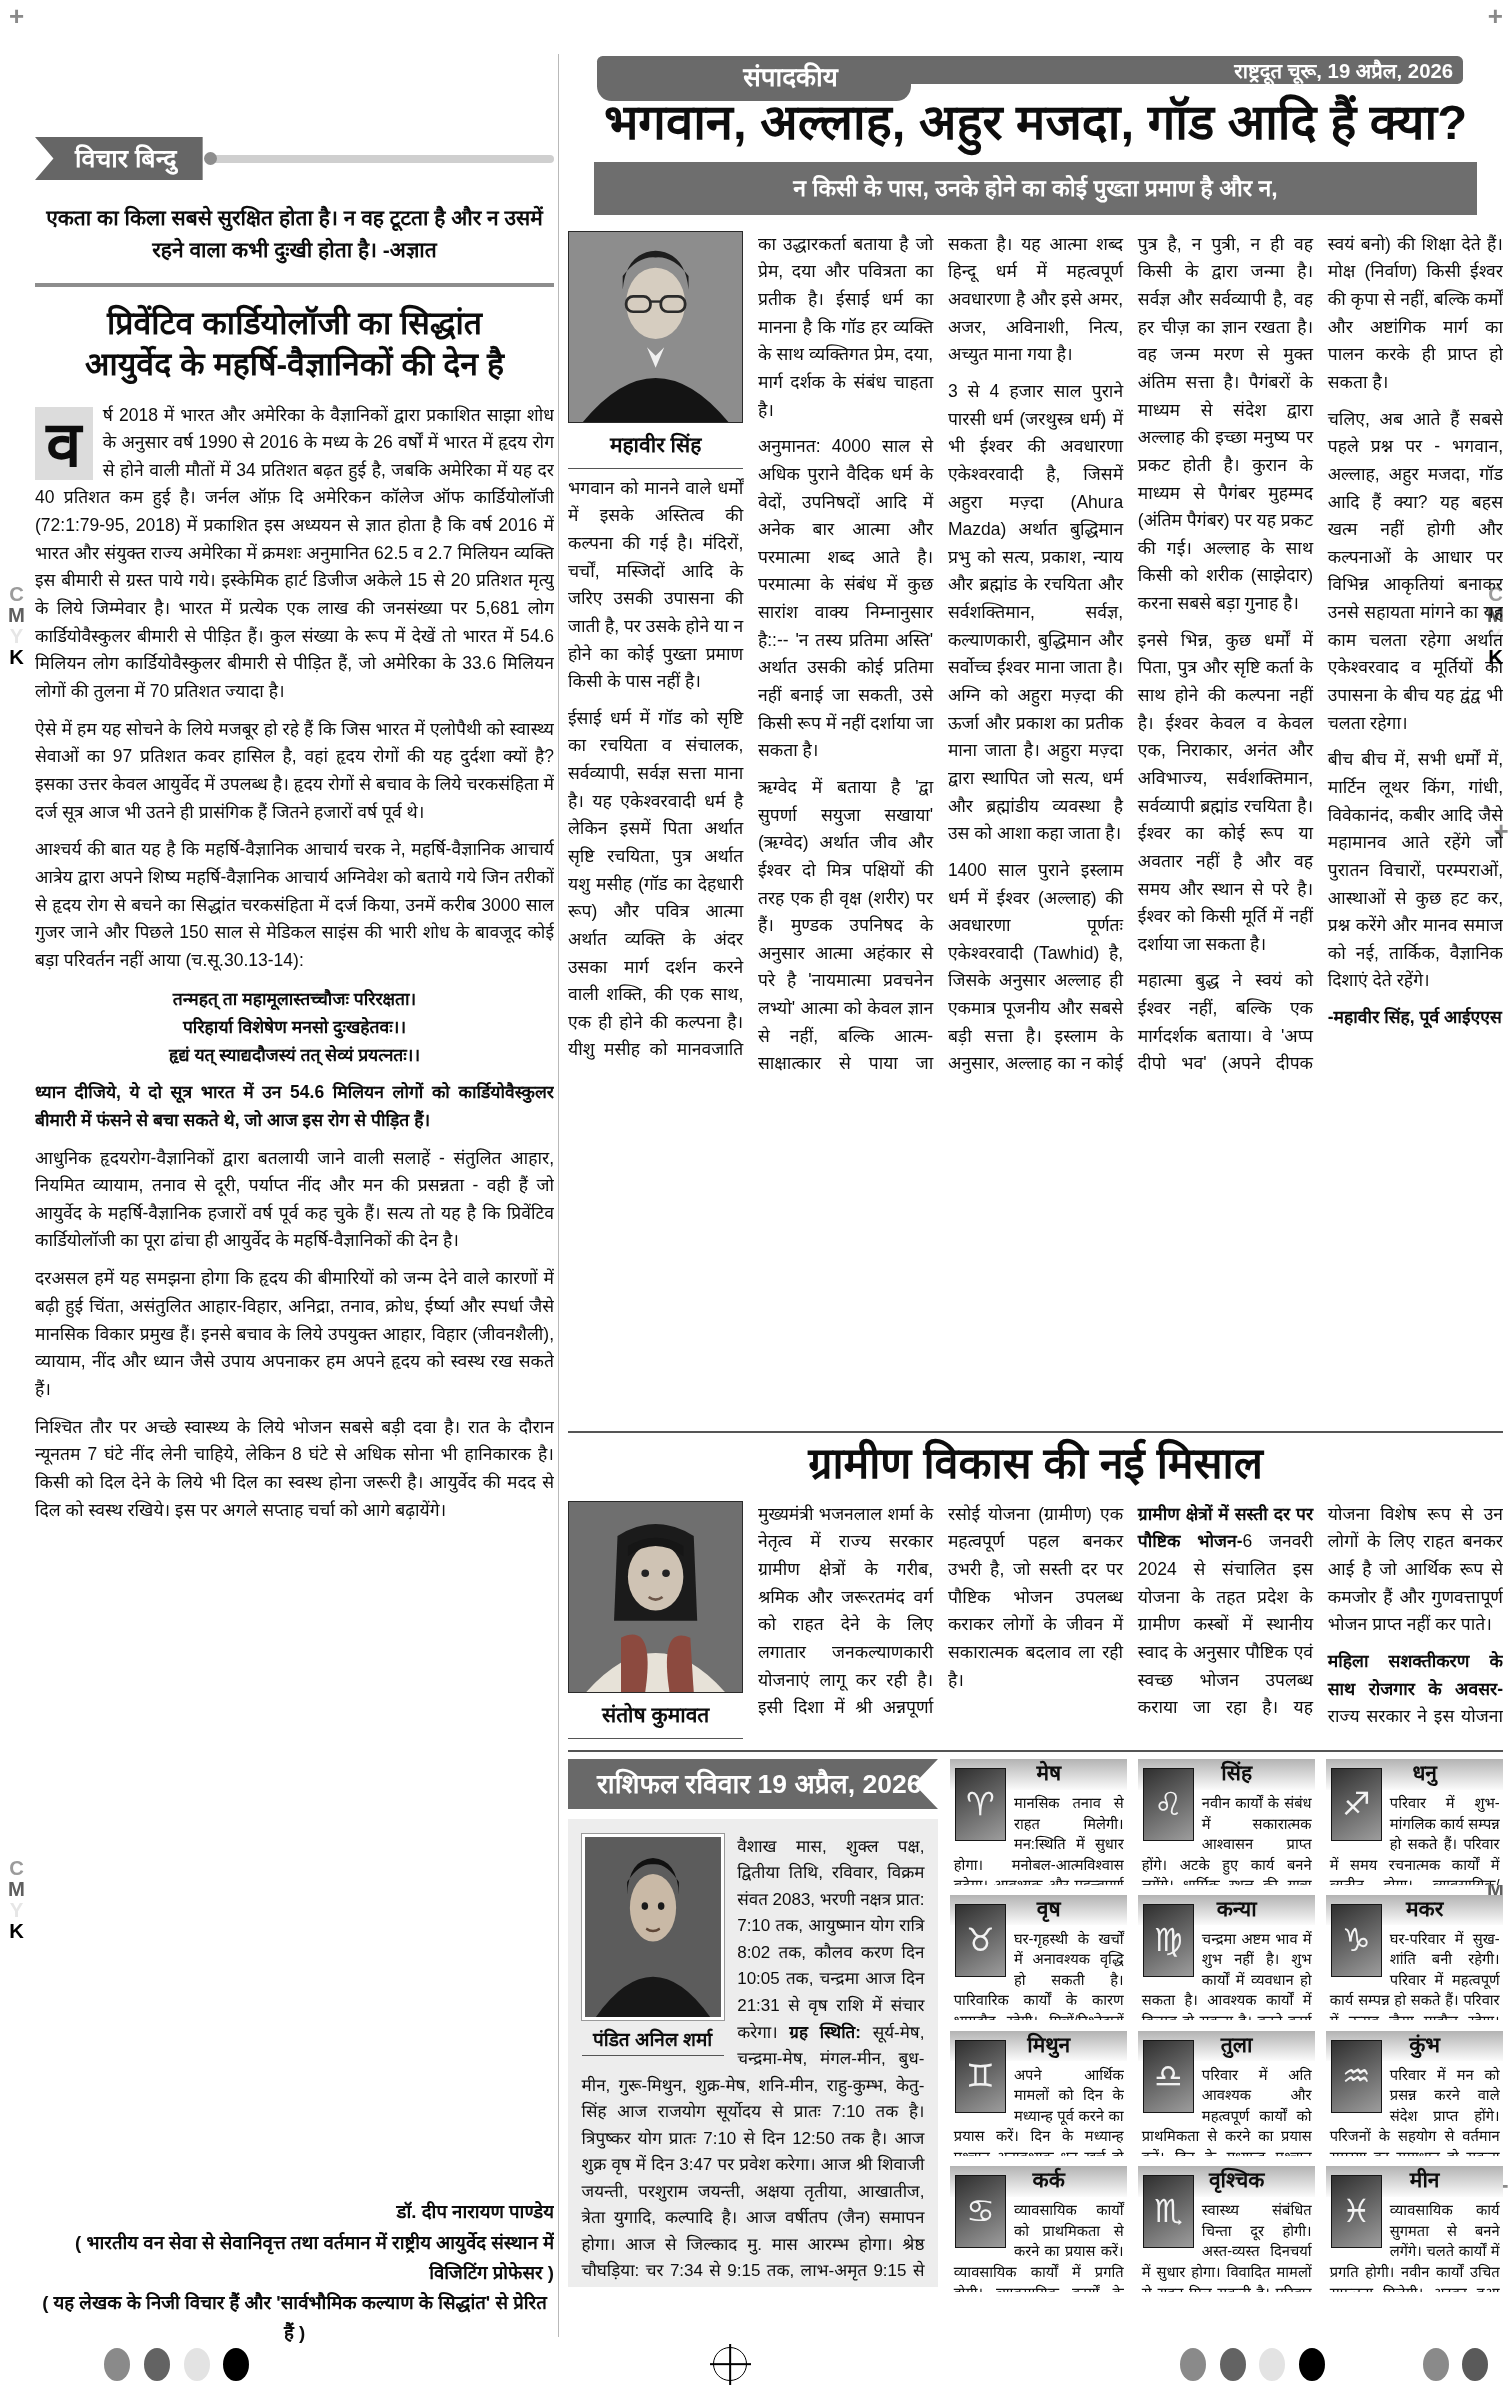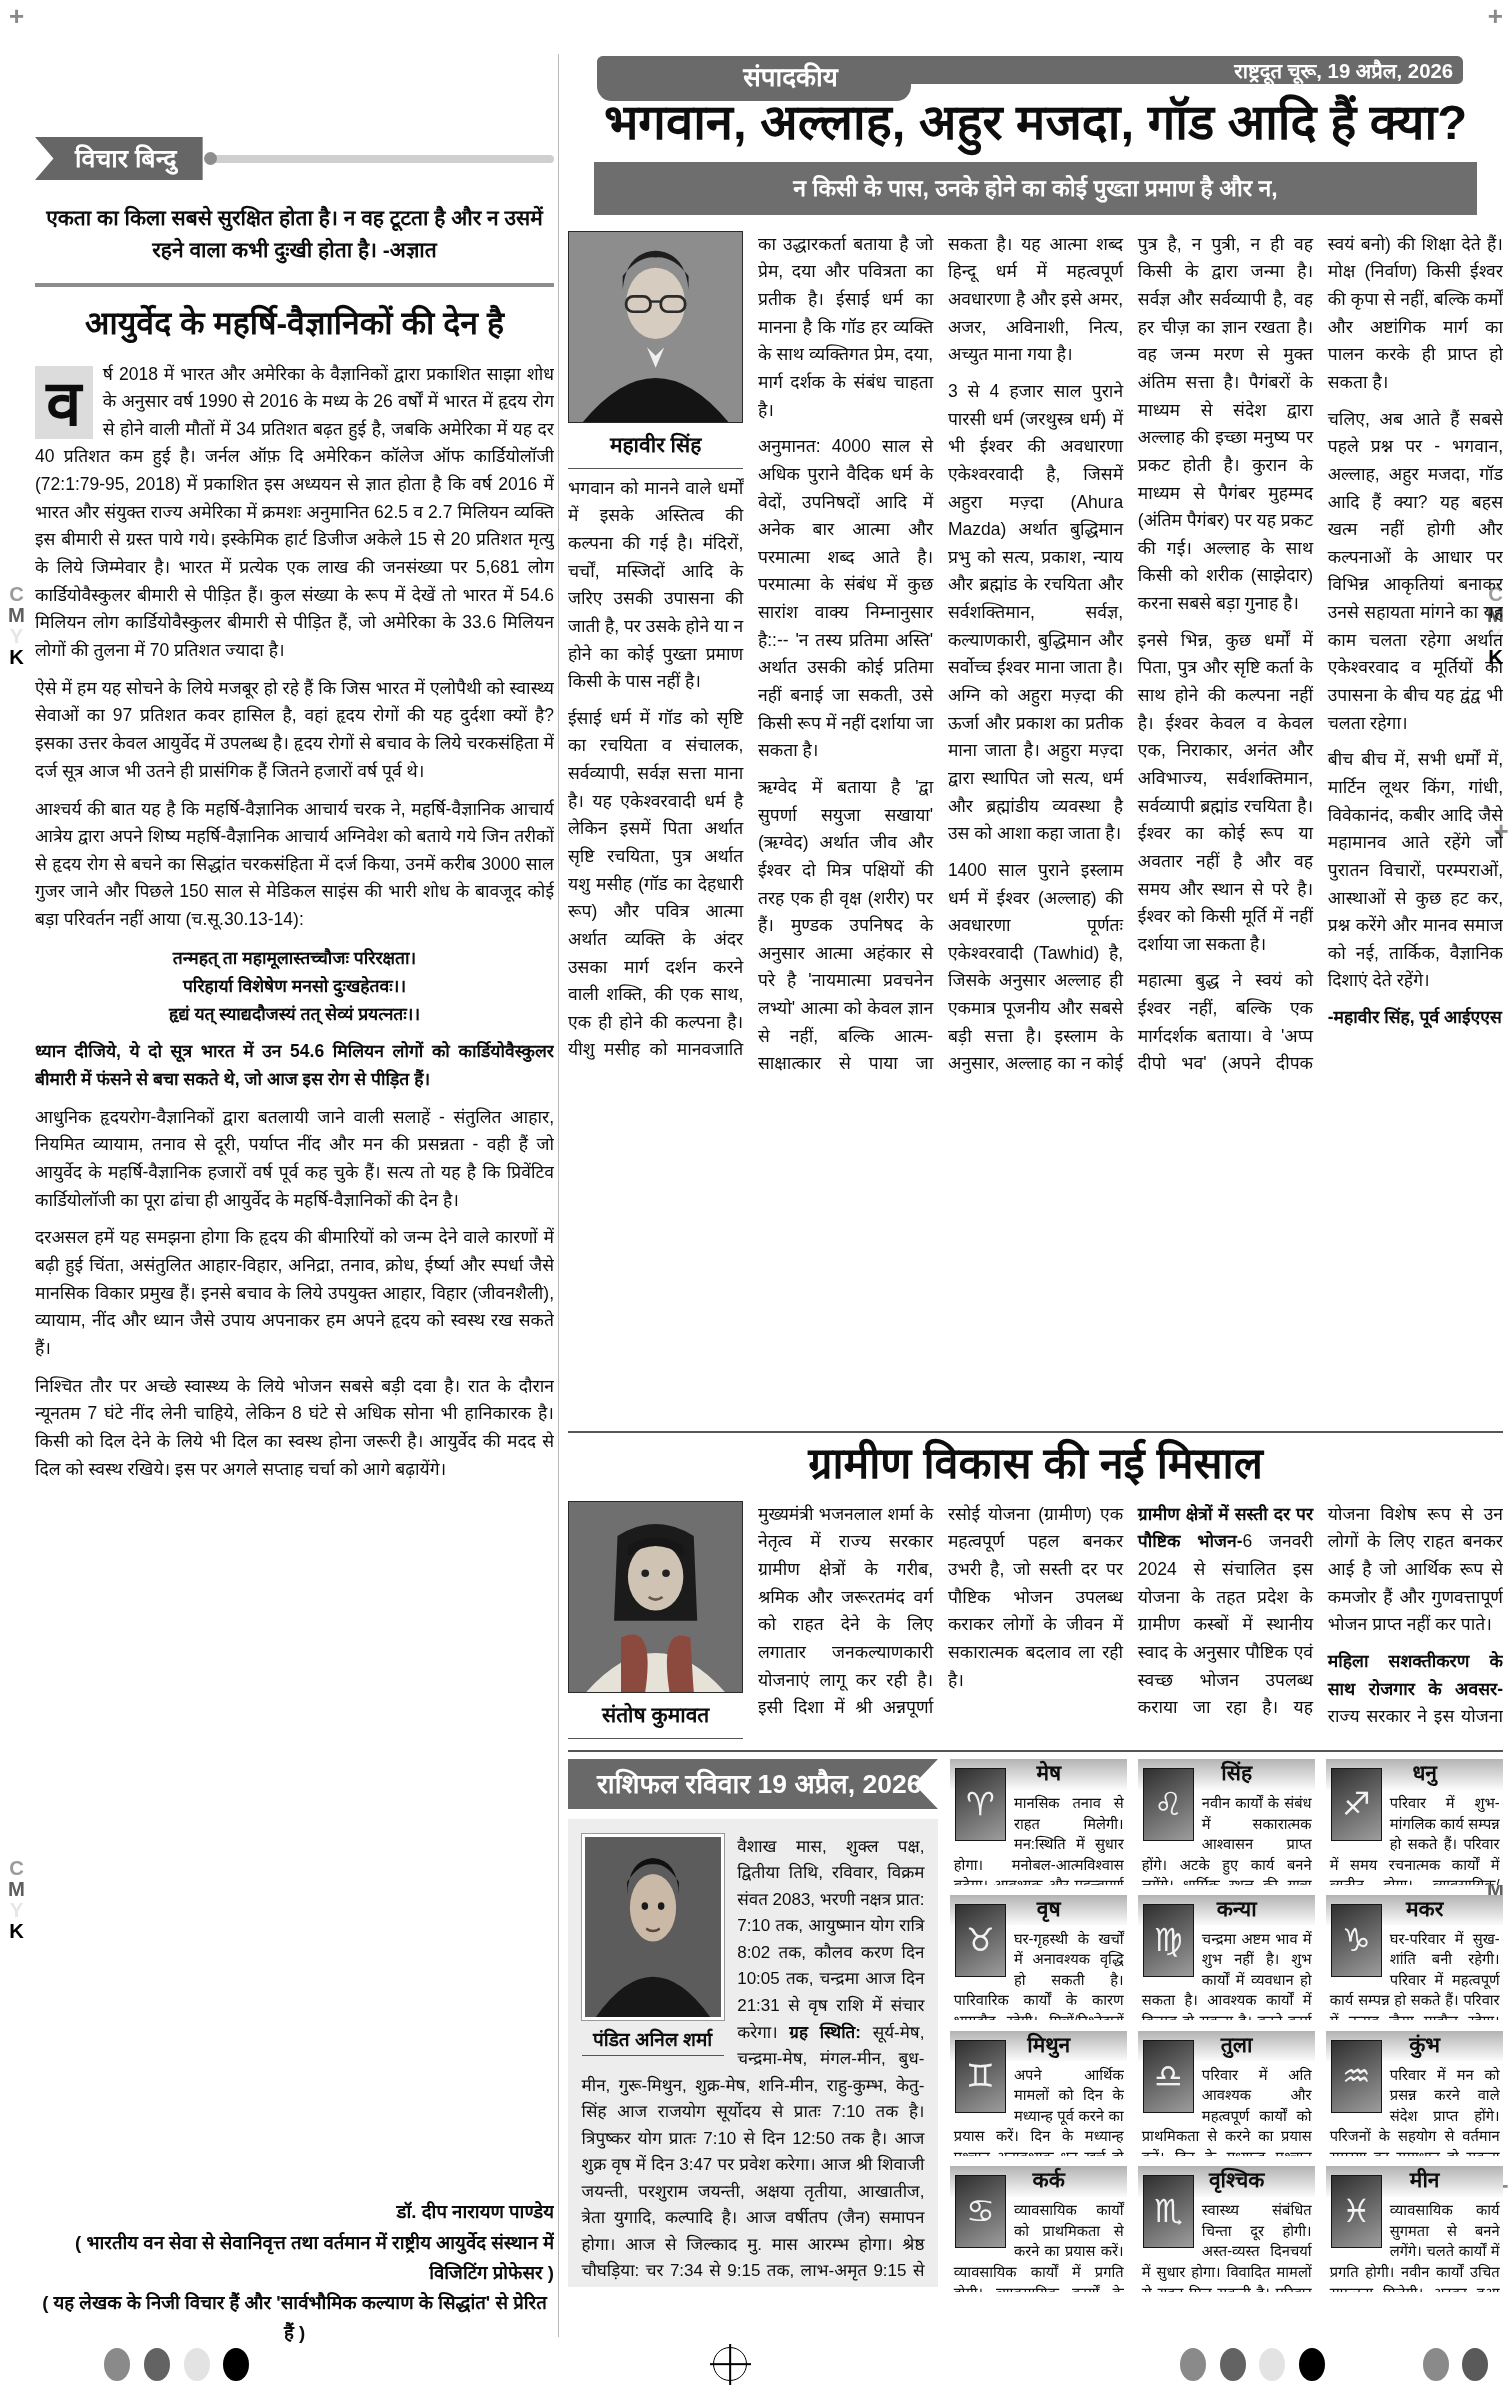--- a/index.html
+++ b/index.html
@@ -134,6 +134,7 @@
     </div>
     <hr class="l-rule">
     <div class="l-head">
+      <div>प्रिवेंटिव कार्डियोलॉजी का सिद्धांत</div>
       <div>आयुर्वेद के महर्षि-वैज्ञानिकों की देन है</div>
     </div>
     <div class="l-body">

